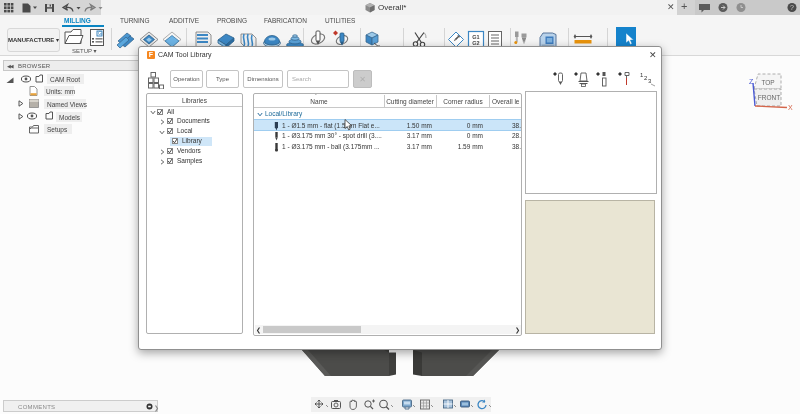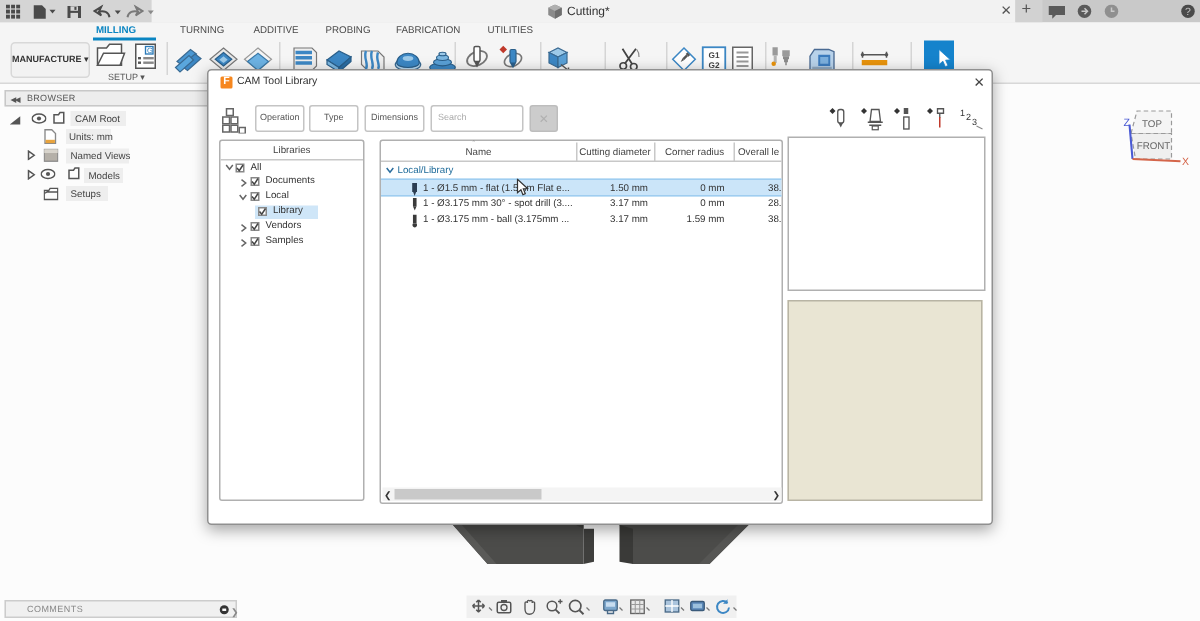--- a/index.html
+++ b/index.html
@@ -50,7 +50,7 @@
   <path d="M5 0 L9.5 2.2 L5 4.4 L0.5 2.2 Z" fill="#b0b0b0"></path>
   <path d="M5 4.4 L9.5 2.2 V7 L5 9.5 Z" fill="#6e6e6e"></path>
 </svg>
-<div class="abs" style="left:378px;top:3px;font-size:8px;color:#333;">Cutting*</div>
+<div class="abs" style="left:378px;top:3px;font-size:8px;color:#333;">Overall*</div>
 
 <div class="abs" style="left:667px;top:2px;font-size:9px;color:#555;">✕</div>
 <div class="abs" style="left:681px;top:0px;font-size:11px;color:#555;">+</div>

